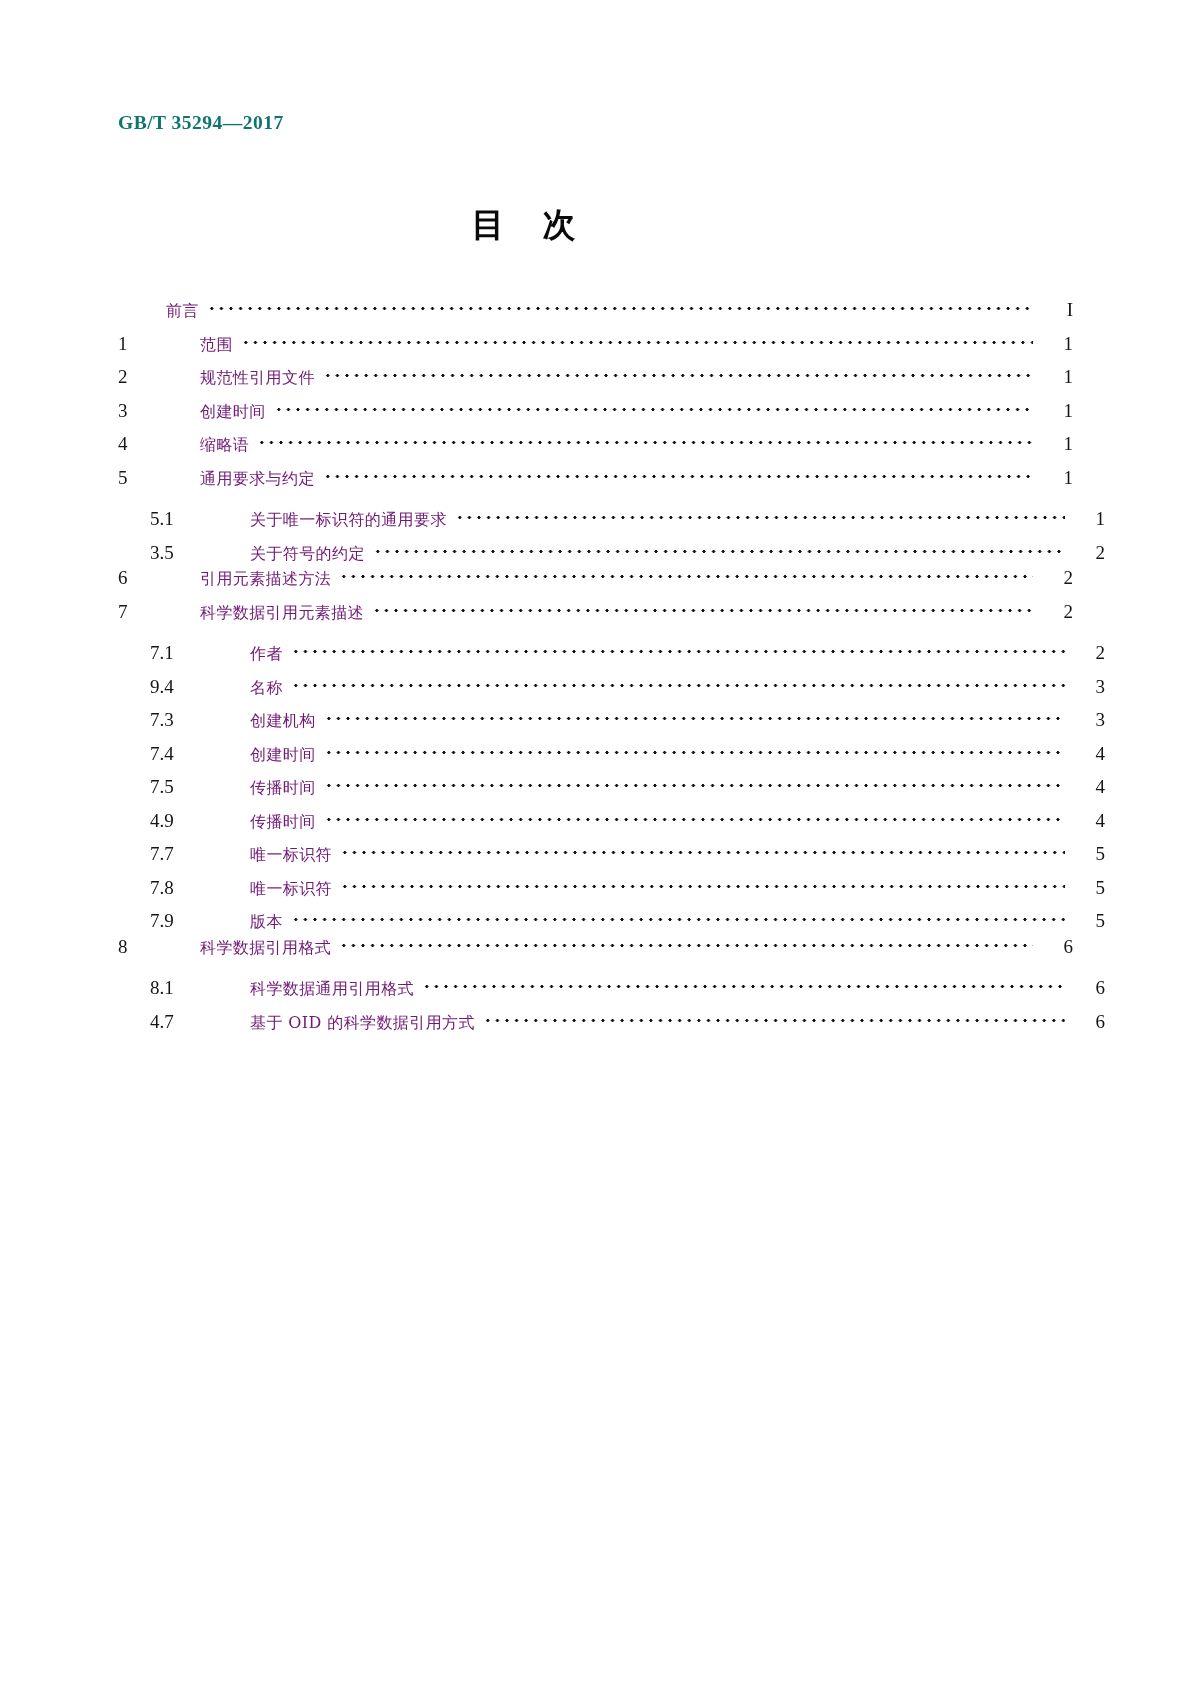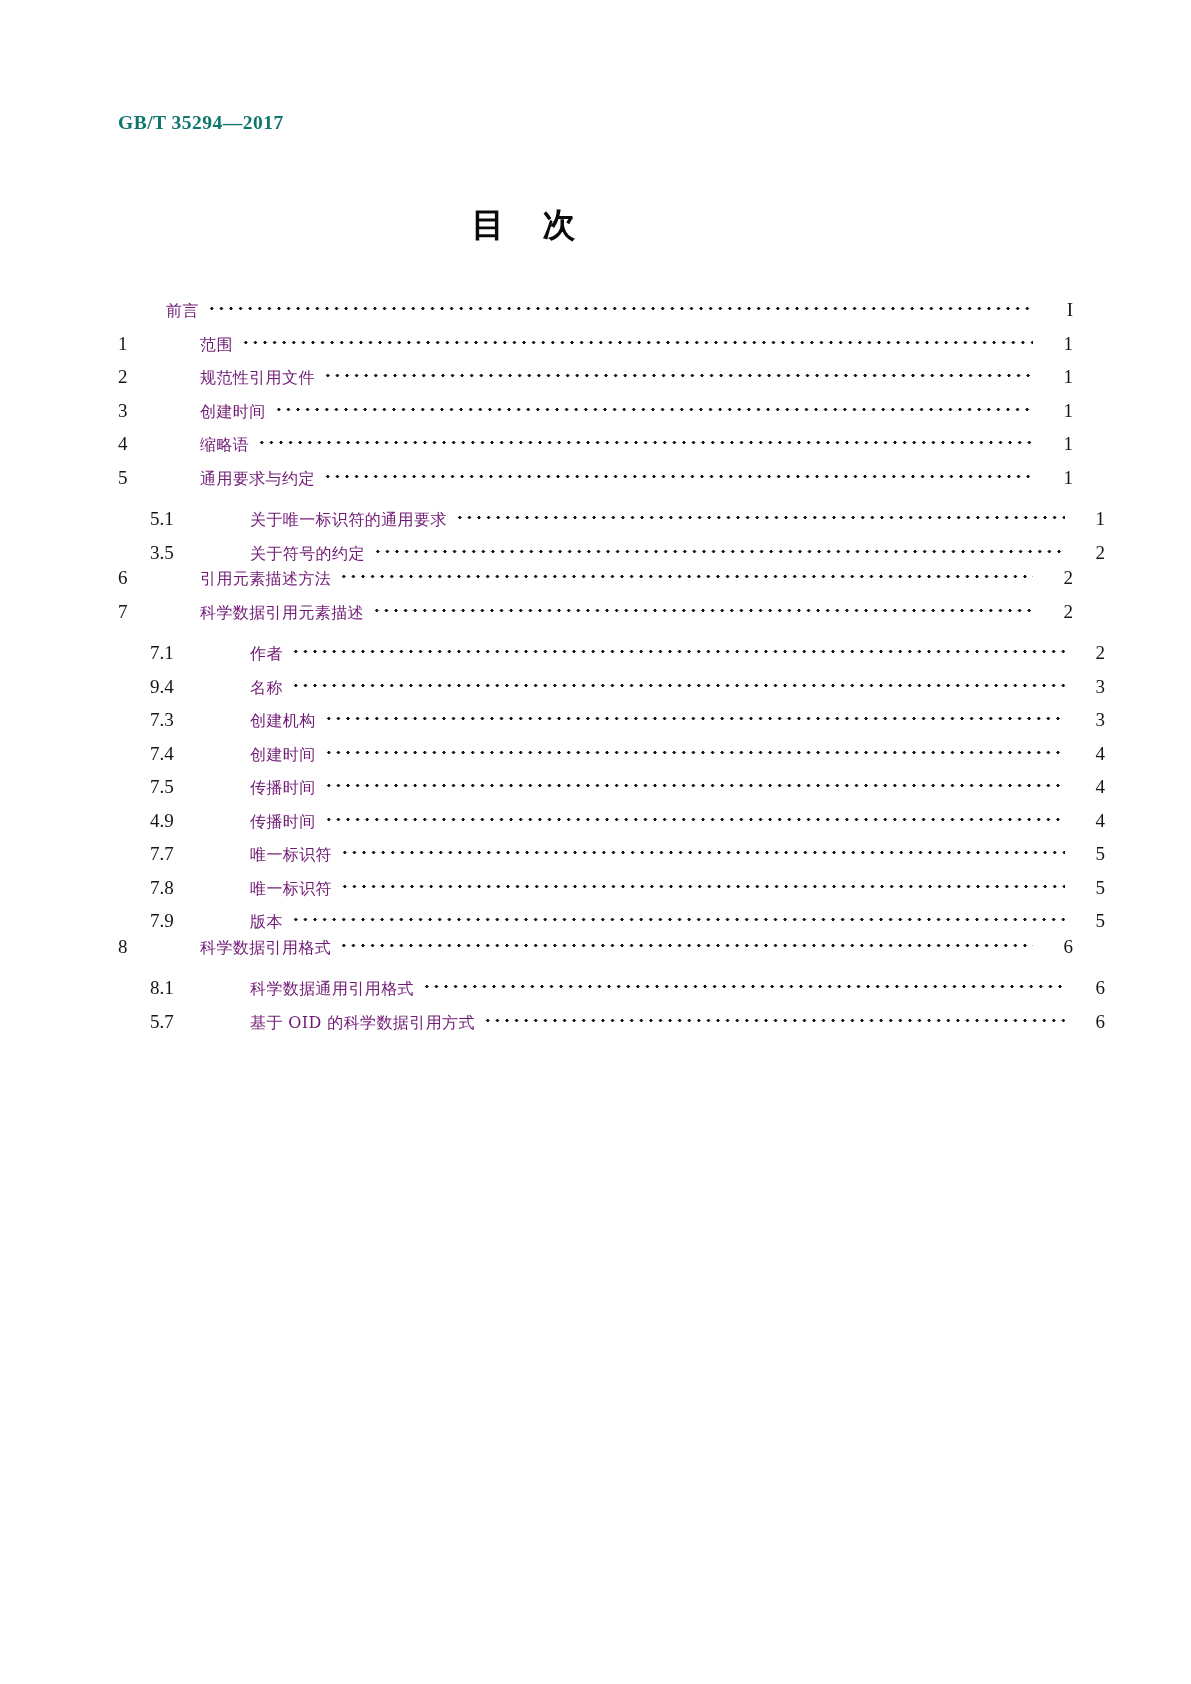--- a/index.html
+++ b/index.html
@@ -273,7 +273,7 @@
         <span class="toc-page">6</span>
       </div>
       <div class="toc-row level-1">
-        <span class="toc-num">5.7</span>
+        <span class="toc-num">4.7</span>
         <span class="toc-label">基于 OID 的科学数据引用方式</span>
         <span class="toc-leader"></span>
         <span class="toc-page">6</span>

